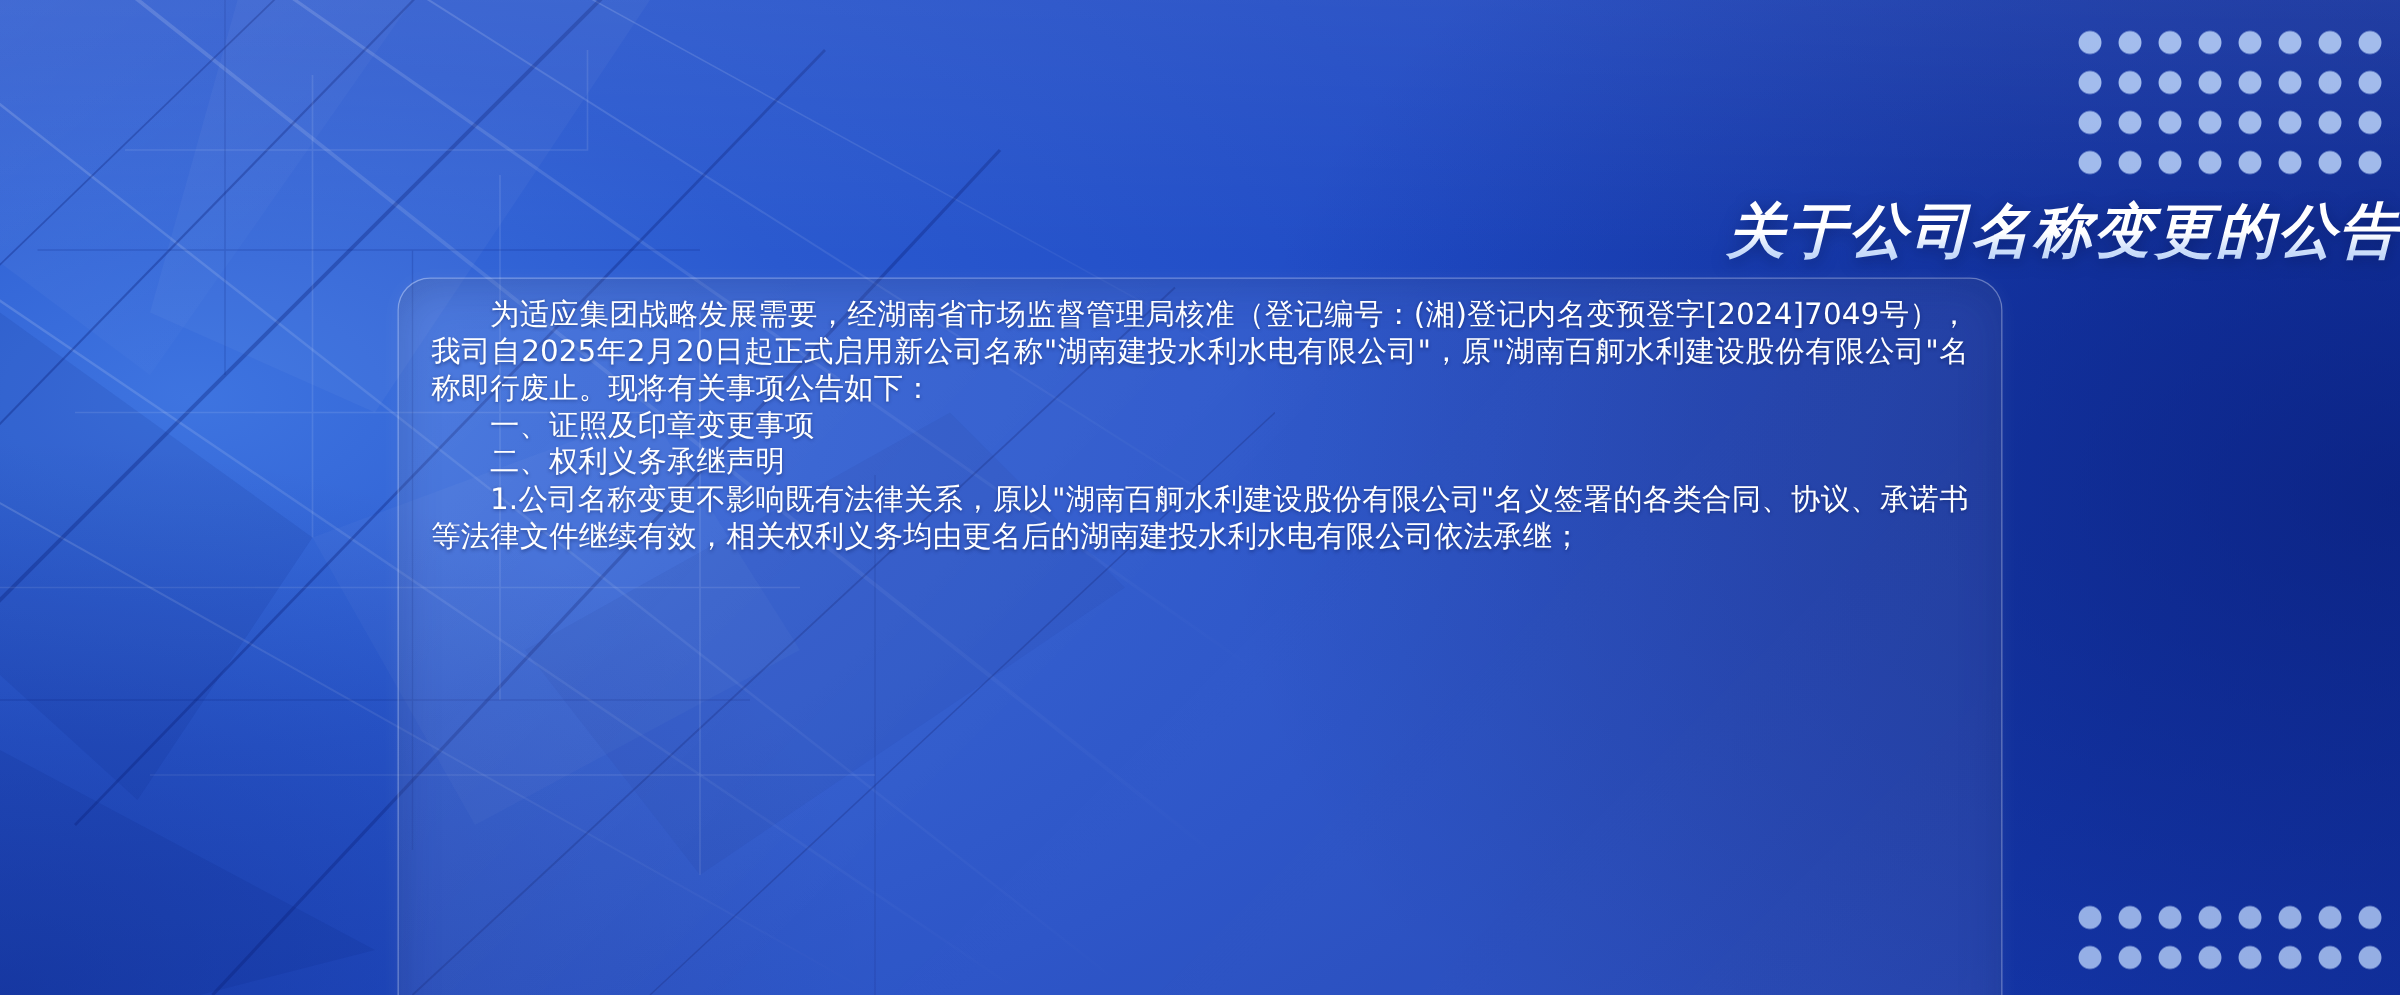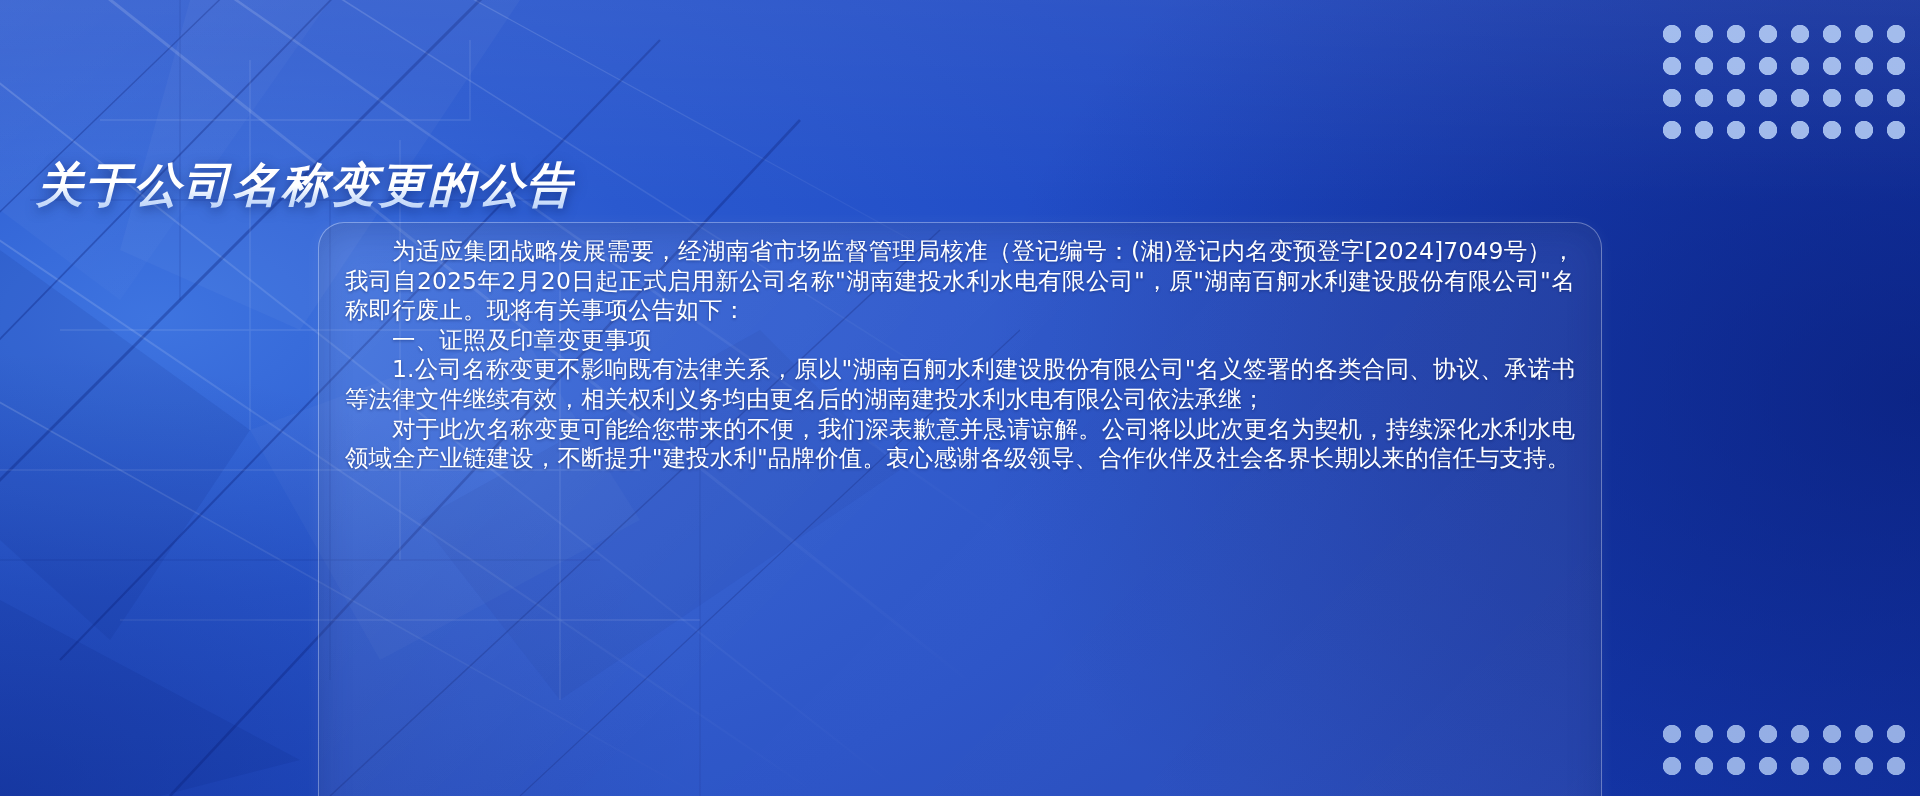--- a/index.html
+++ b/index.html
@@ -51,10 +51,9 @@
 
   
   .title-zone{
-    position:absolute;left:0;right:16px;top:128px;
-    text-align:left;
+    position:absolute;left:0;right:0;top:128px;
+    text-align:right;
     z-index:6;
-    padding-left:36px;
   }
   .title{
     display:inline-block;

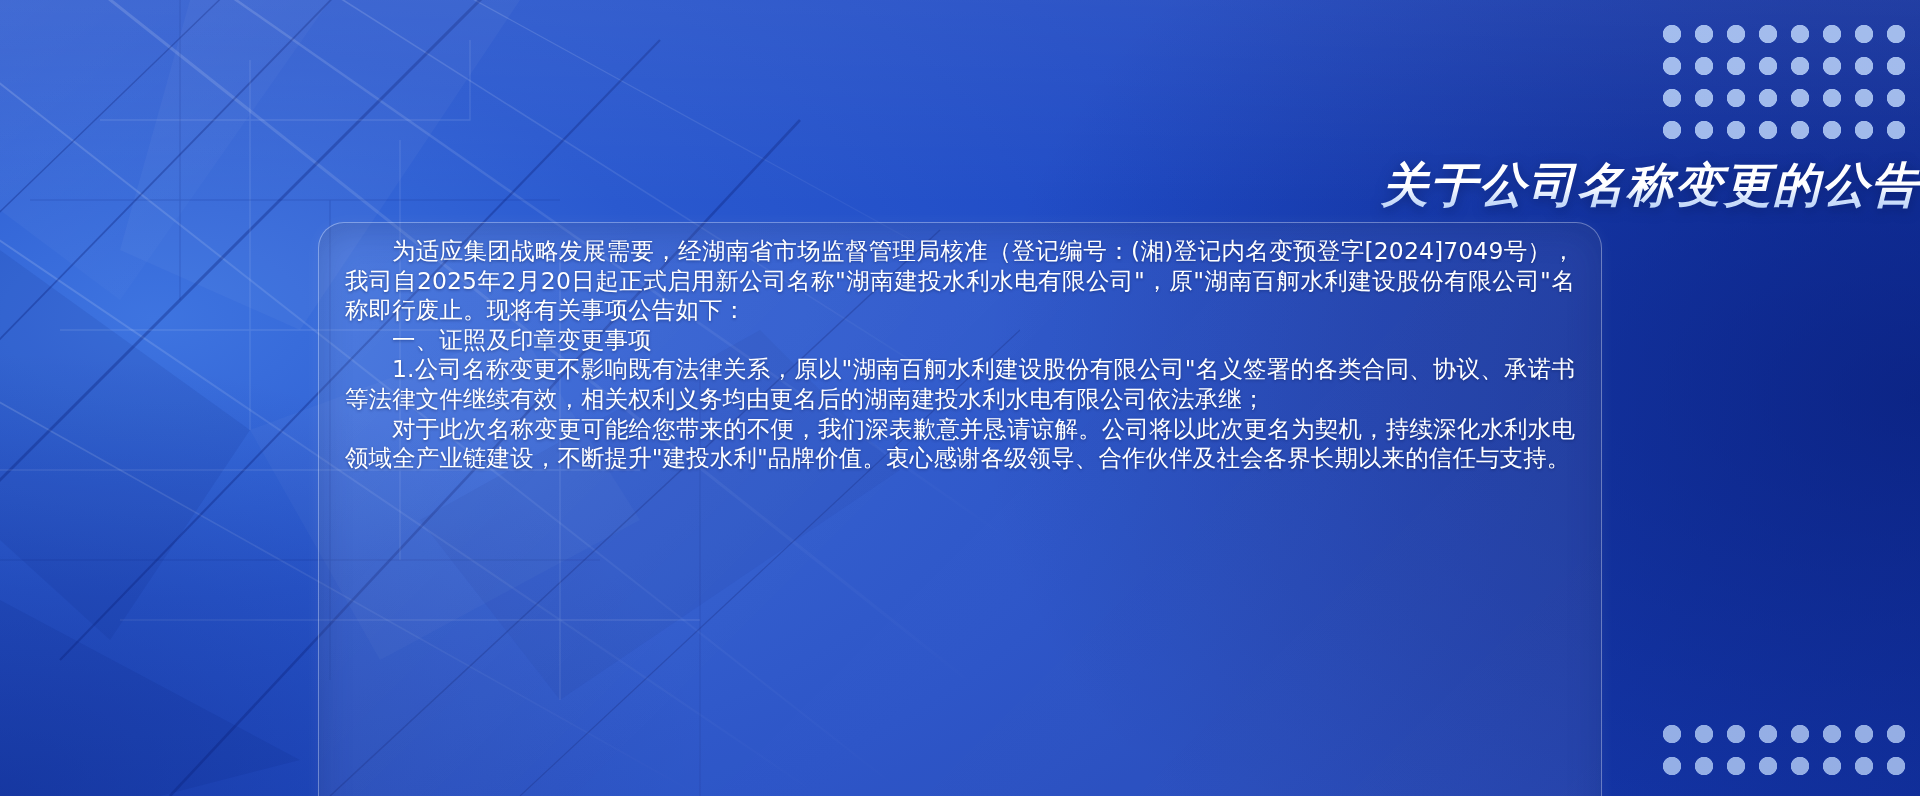--- a/index.html
+++ b/index.html
@@ -191,6 +191,7 @@
     <div class="panel-inner body-text">
       <p class="p indent">为适应集团战略发展需要，经湖南省市场监督管理局核准（登记编号：(湘)登记内名变预登字[2024]7049号），我司自2025年2月20日起正式启用新公司名称"湖南建投水利水电有限公司"，原"湖南百舸水利建设股份有限公司"名称即行废止。现将有关事项公告如下：</p>
       <p class="p head">一、证照及印章变更事项</p>
+      <p class="p head">二、权利义务承继声明</p>
       <p class="p indent">1.公司名称变更不影响既有法律关系，原以"湖南百舸水利建设股份有限公司"名义签署的各类合同、协议、承诺书等法律文件继续有效，相关权利义务均由更名后的湖南建投水利水电有限公司依法承继；</p>
       <p class="p indent">对于此次名称变更可能给您带来的不便，我们深表歉意并恳请谅解。公司将以此次更名为契机，持续深化水利水电领域全产业链建设，不断提升"建投水利"品牌价值。衷心感谢各级领导、合作伙伴及社会各界长期以来的信任与支持。</p>
 

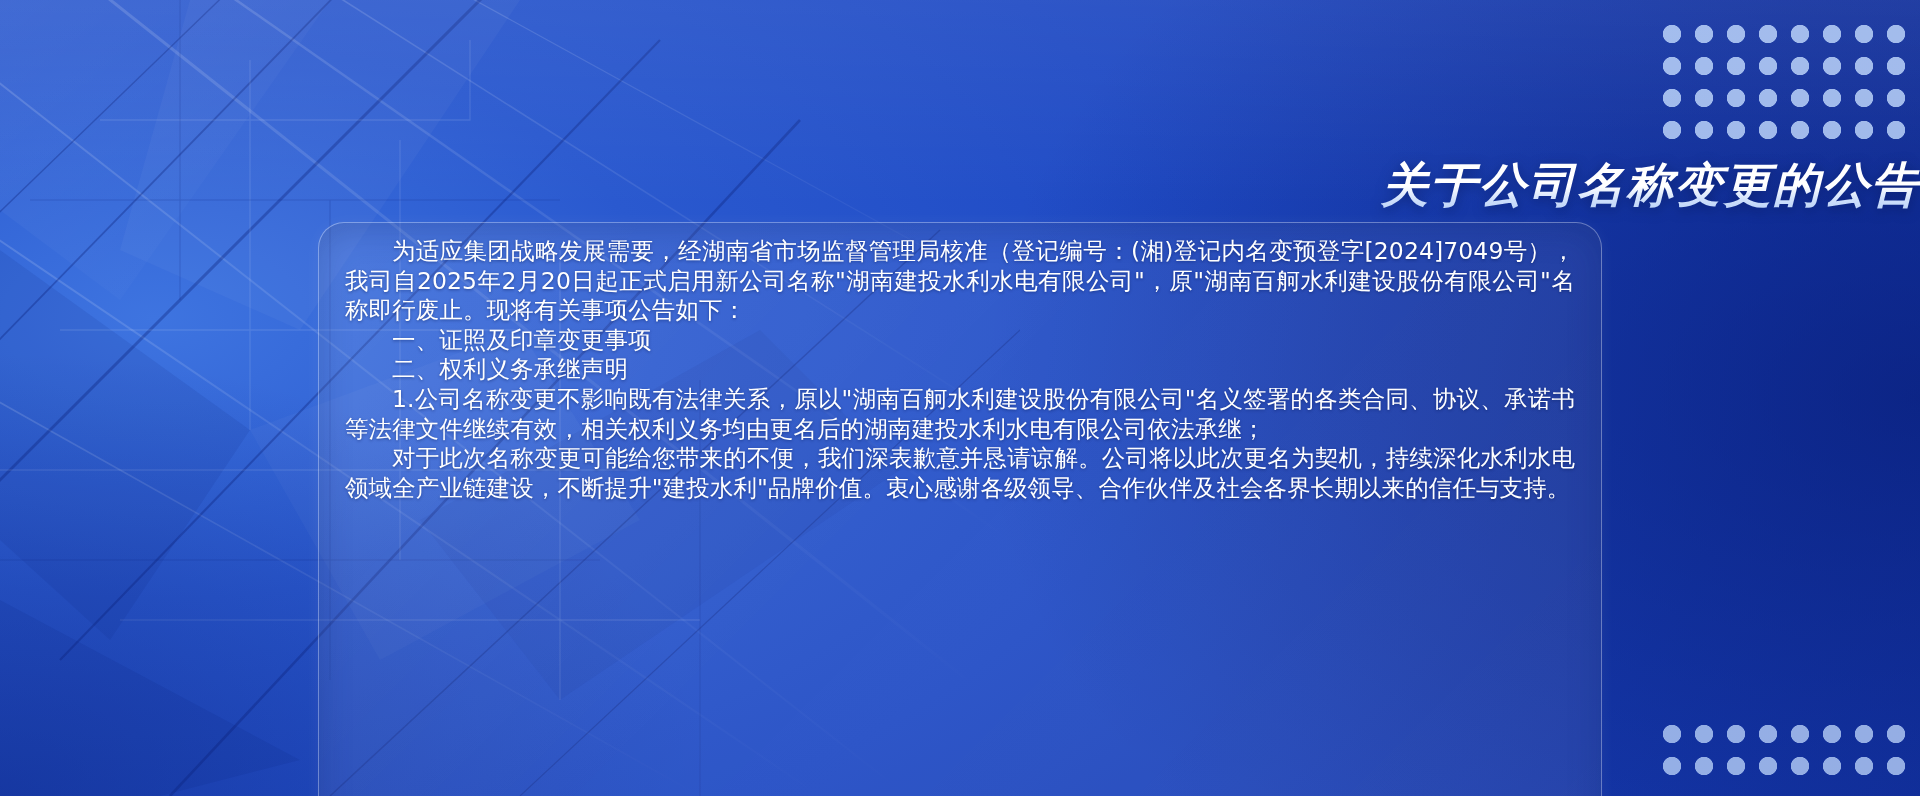--- a/index.html
+++ b/index.html
@@ -193,7 +193,6 @@
       <p class="p head">一、证照及印章变更事项</p>
       <p class="p head">二、权利义务承继声明</p>
       <p class="p indent">1.公司名称变更不影响既有法律关系，原以"湖南百舸水利建设股份有限公司"名义签署的各类合同、协议、承诺书等法律文件继续有效，相关权利义务均由更名后的湖南建投水利水电有限公司依法承继；</p>
-      <p class="p indent">对于此次名称变更可能给您带来的不便，我们深表歉意并恳请谅解。公司将以此次更名为契机，持续深化水利水电领域全产业链建设，不断提升"建投水利"品牌价值。衷心感谢各级领导、合作伙伴及社会各界长期以来的信任与支持。</p>
 
     </div>
   </div>

